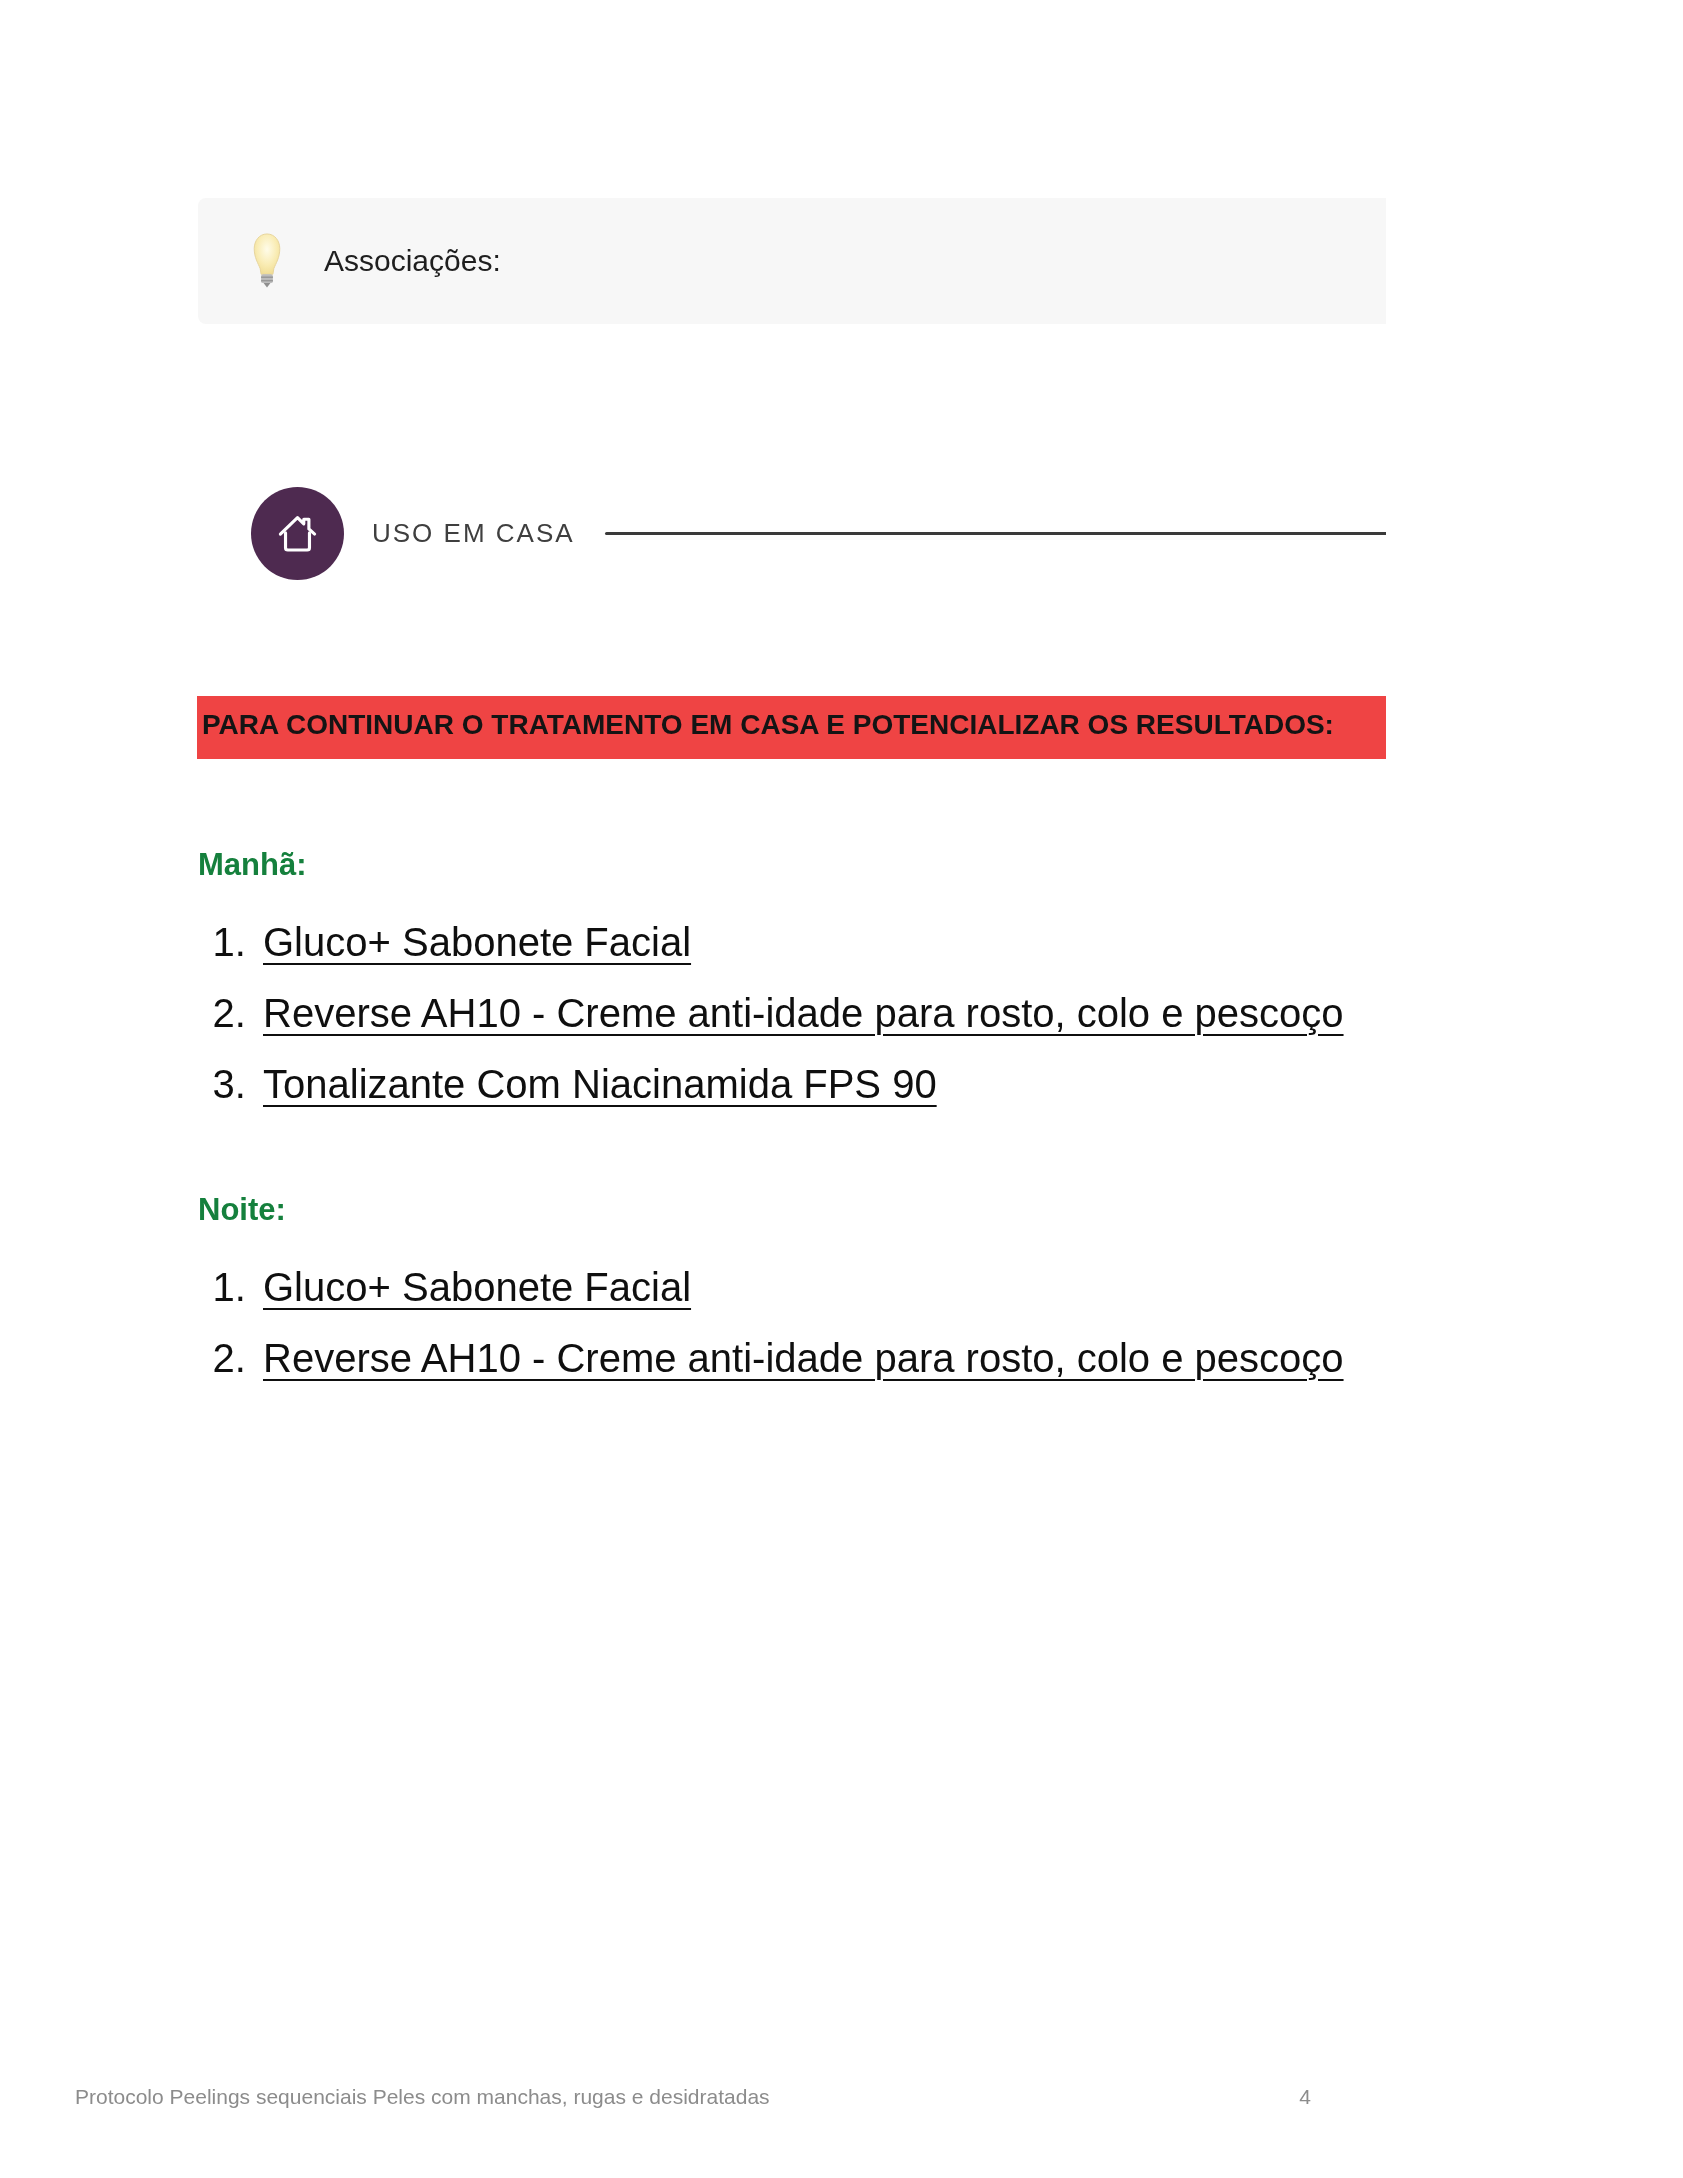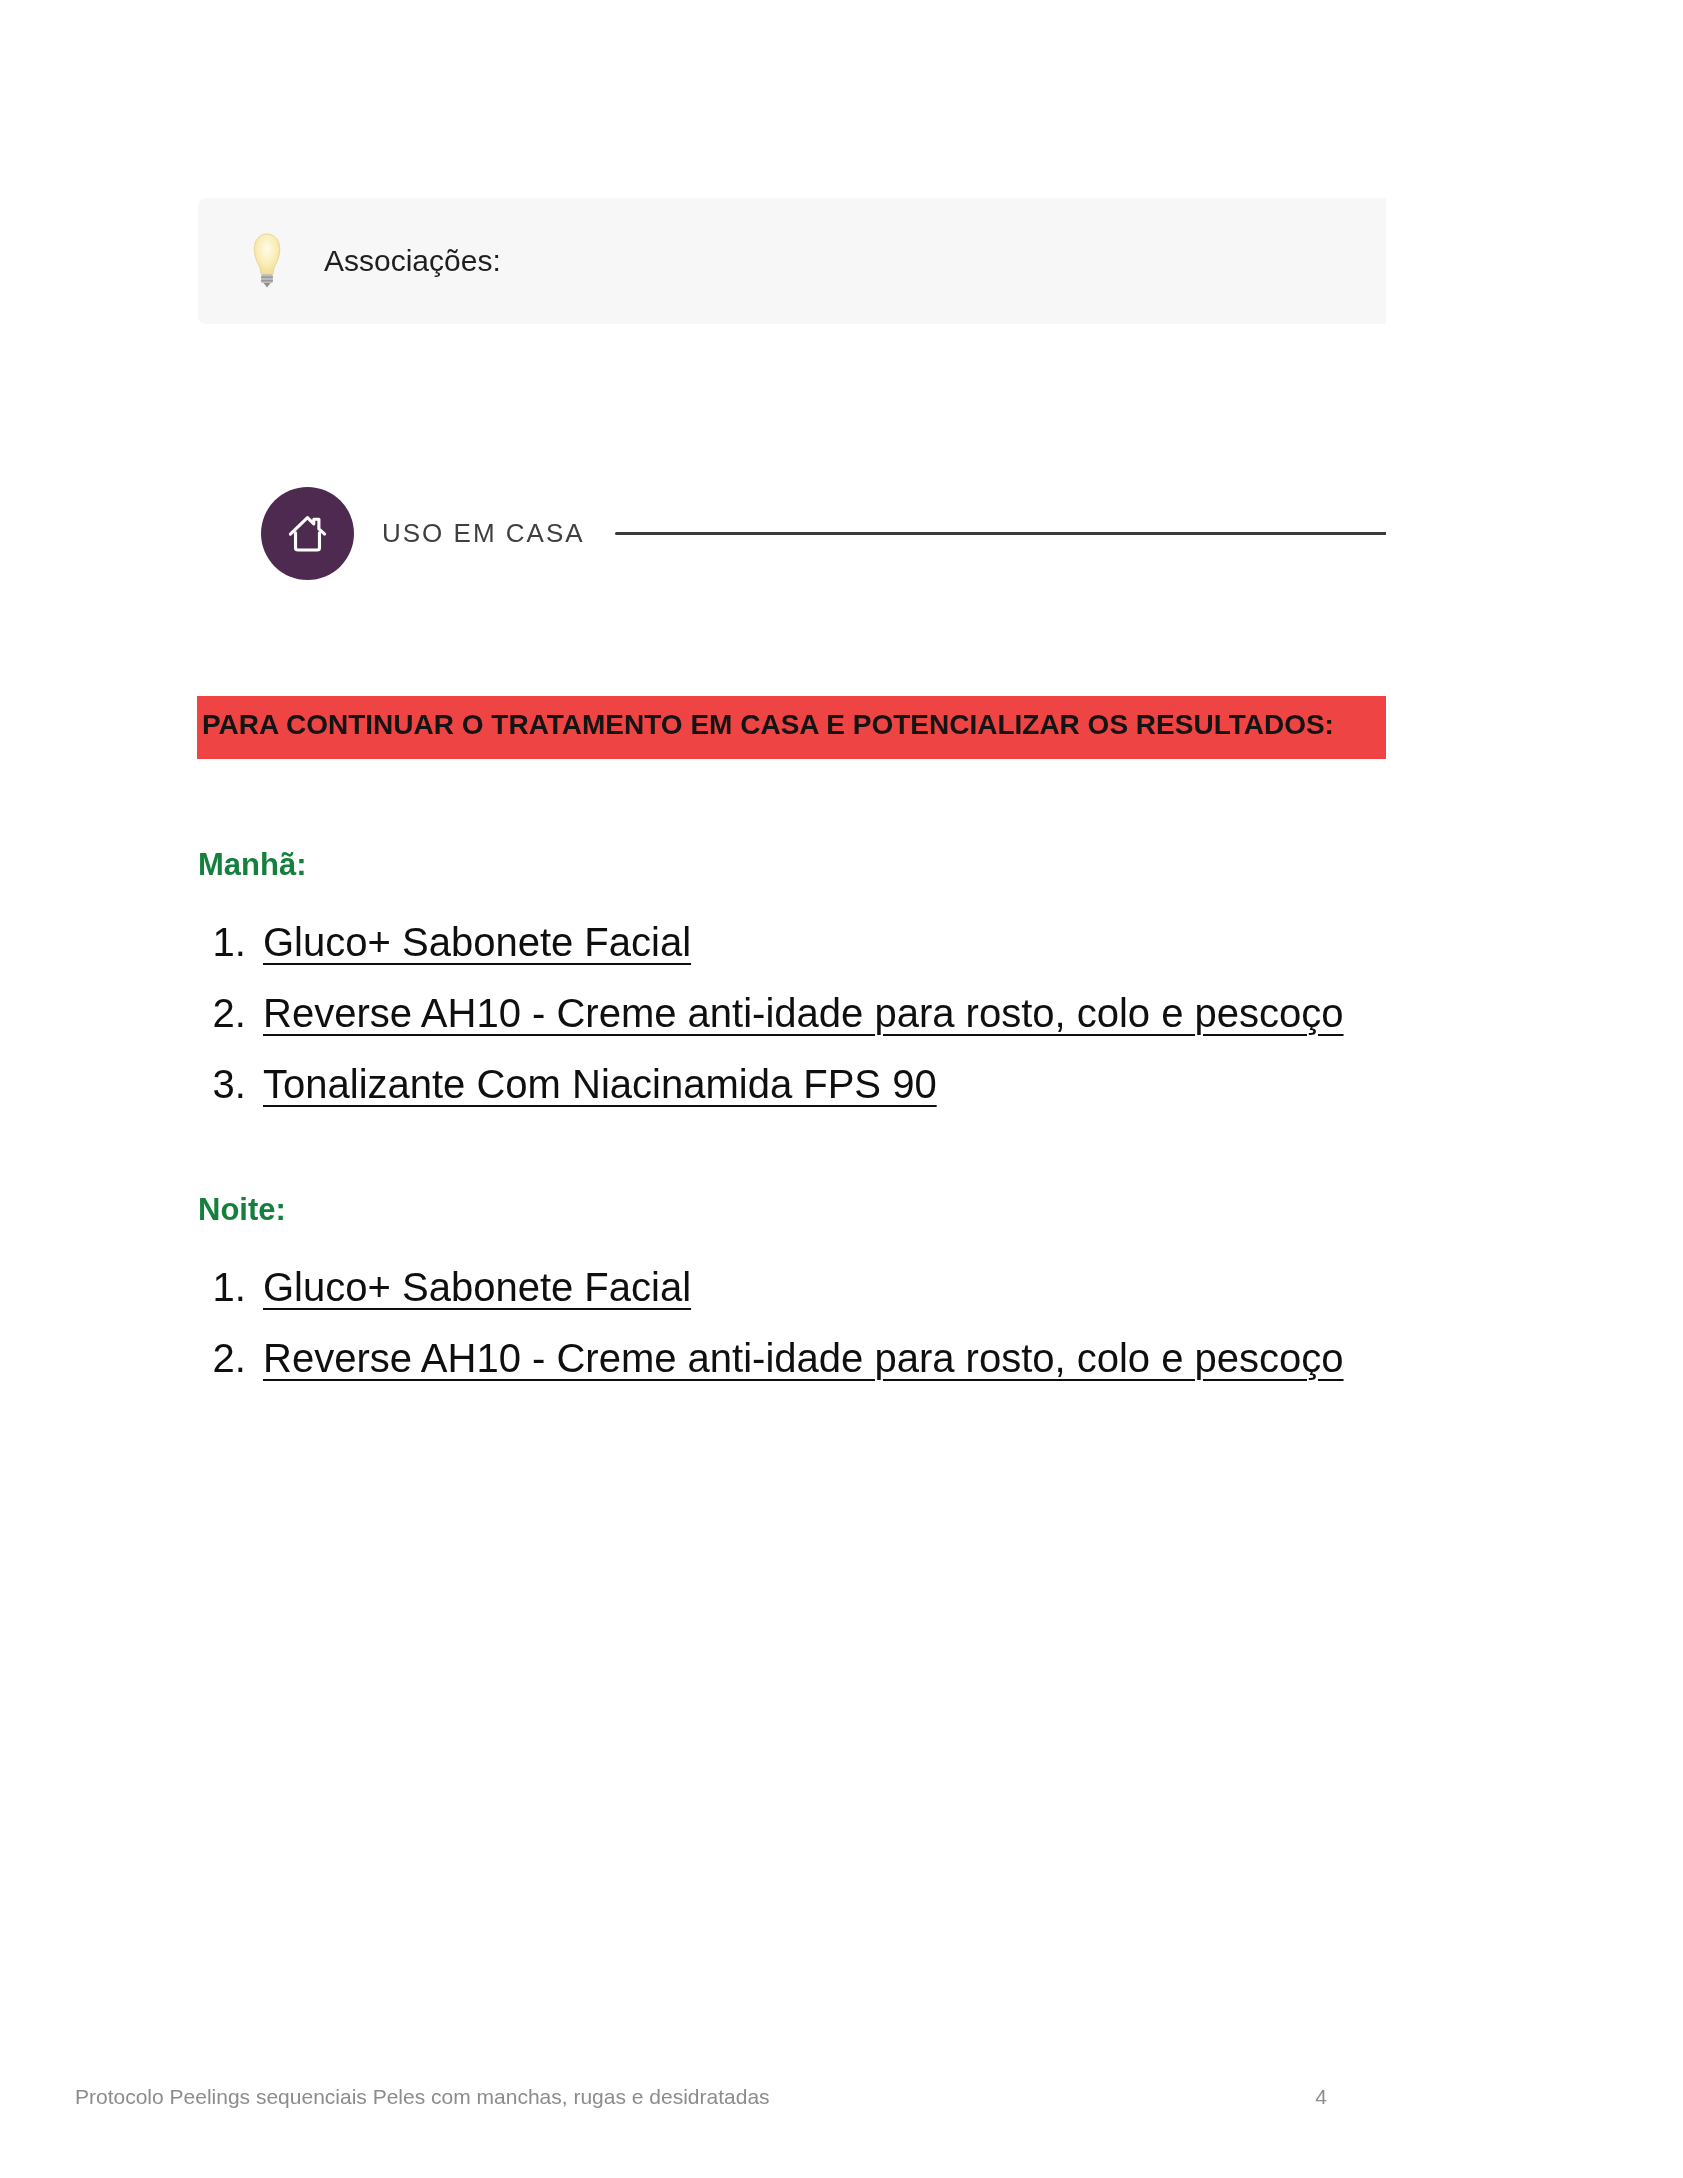--- a/index.html
+++ b/index.html
@@ -28,7 +28,7 @@
 
   
   .home-row{
-    position:absolute;left:210px;top:487px;
+    position:absolute;left:200px;top:487px;
     width:1285px;height:93px;
     display:flex;align-items:center;text-align:right;
   }

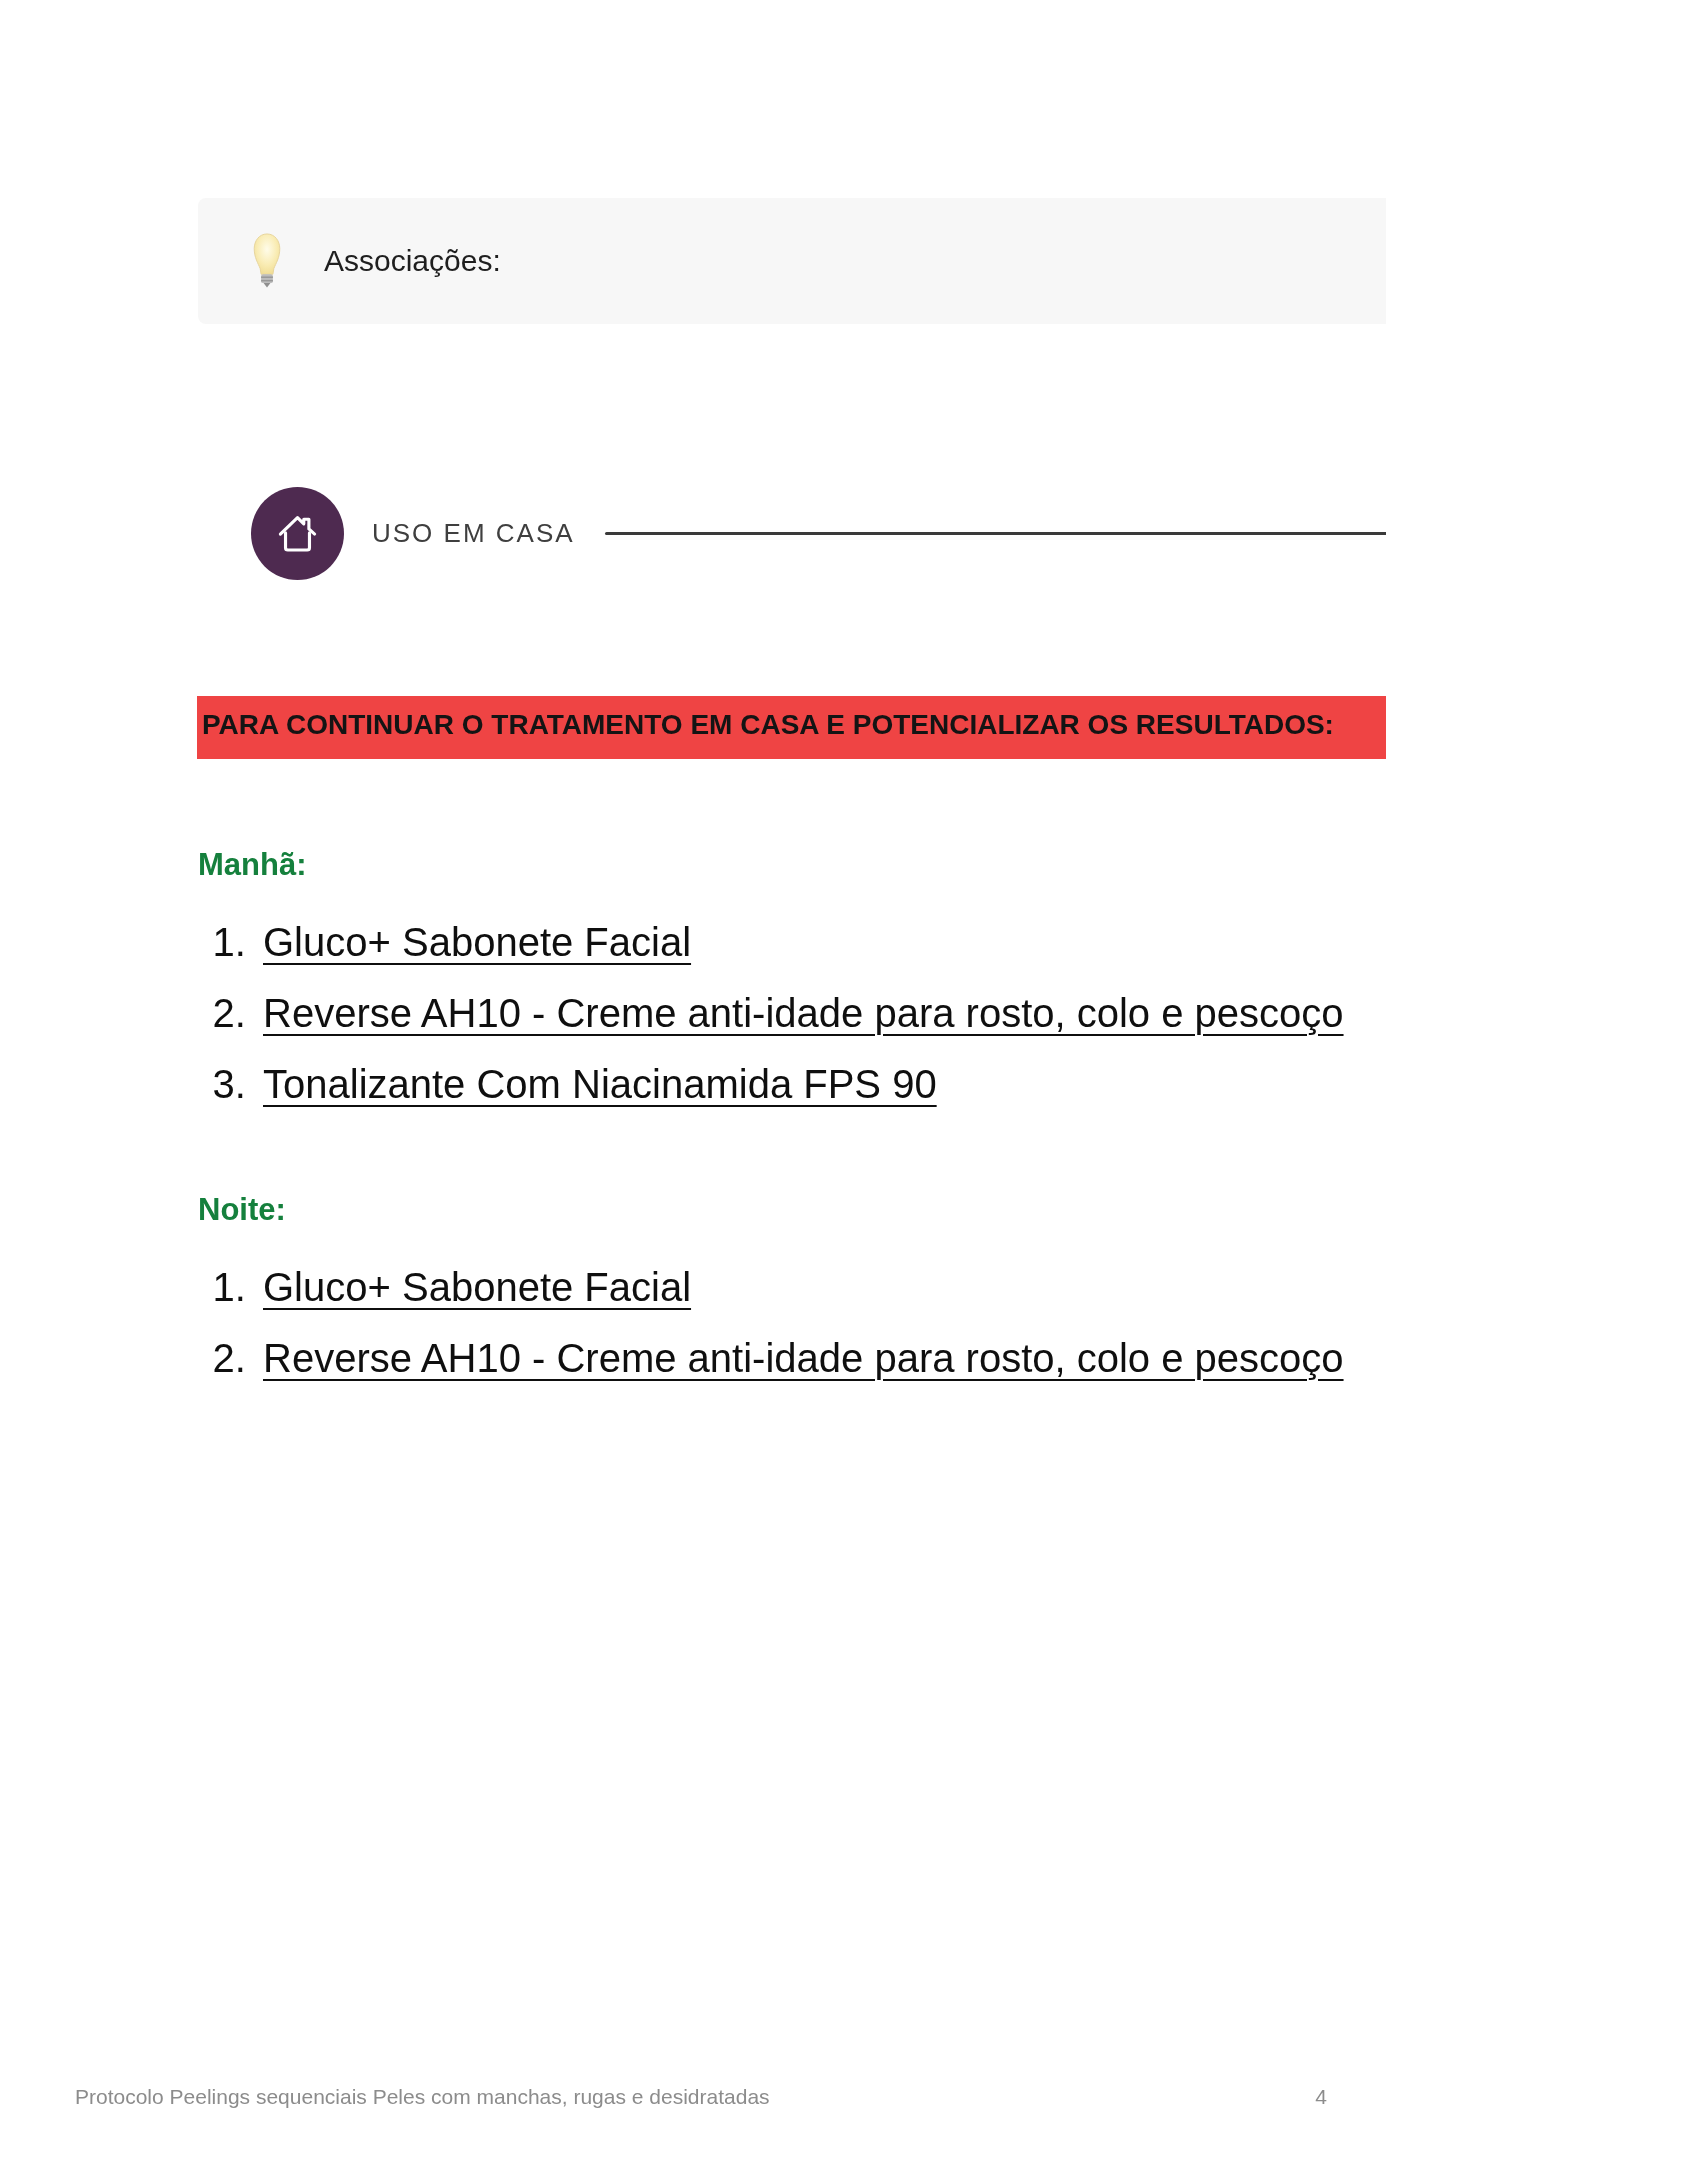--- a/index.html
+++ b/index.html
@@ -91,7 +91,7 @@
 
   
   .footer{
-    position:absolute;left:75px;right:59px;top:2085px;
+    position:absolute;left:75px;right:75px;top:2085px;
     display:flex;justify-content:space-between;align-items:baseline;
     font-size:21px;color:#8c8c8c;gap:48px;
   }

